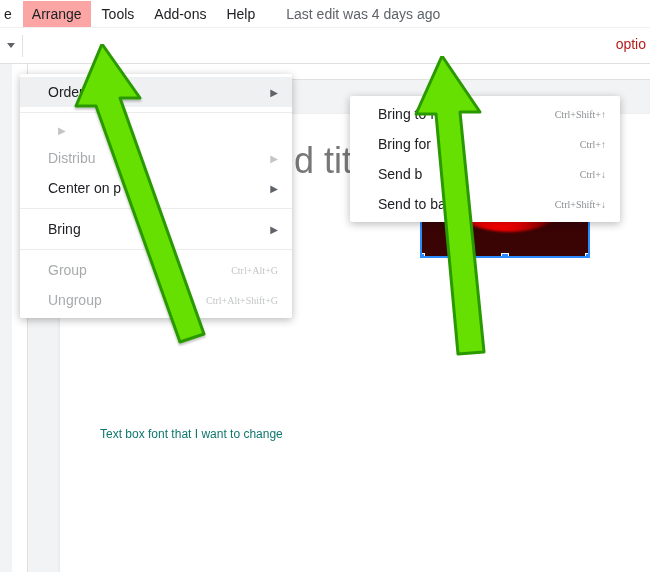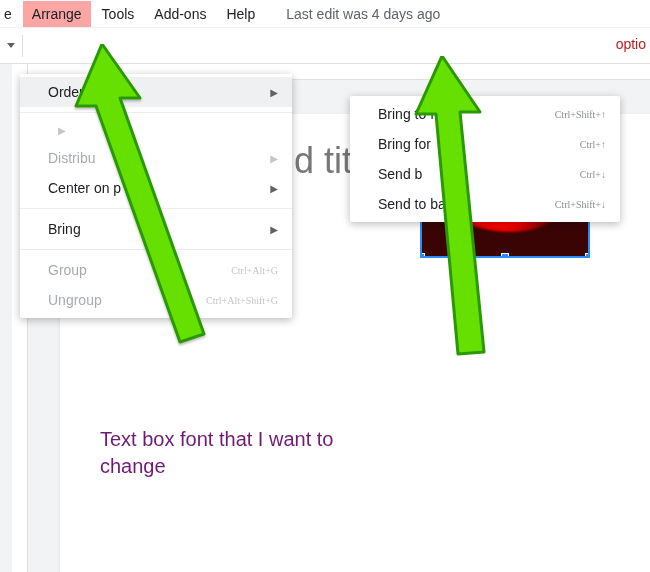--- a/index.html
+++ b/index.html
@@ -112,8 +112,8 @@
     left: 100px;
     top: 426px;
     width: 260px;
-    color: #701a75;
-    font-size: 20px;
+    color: #0f766e;
+    font-size: 12px;
     line-height: 1.35;
   }
   .selected-image {

